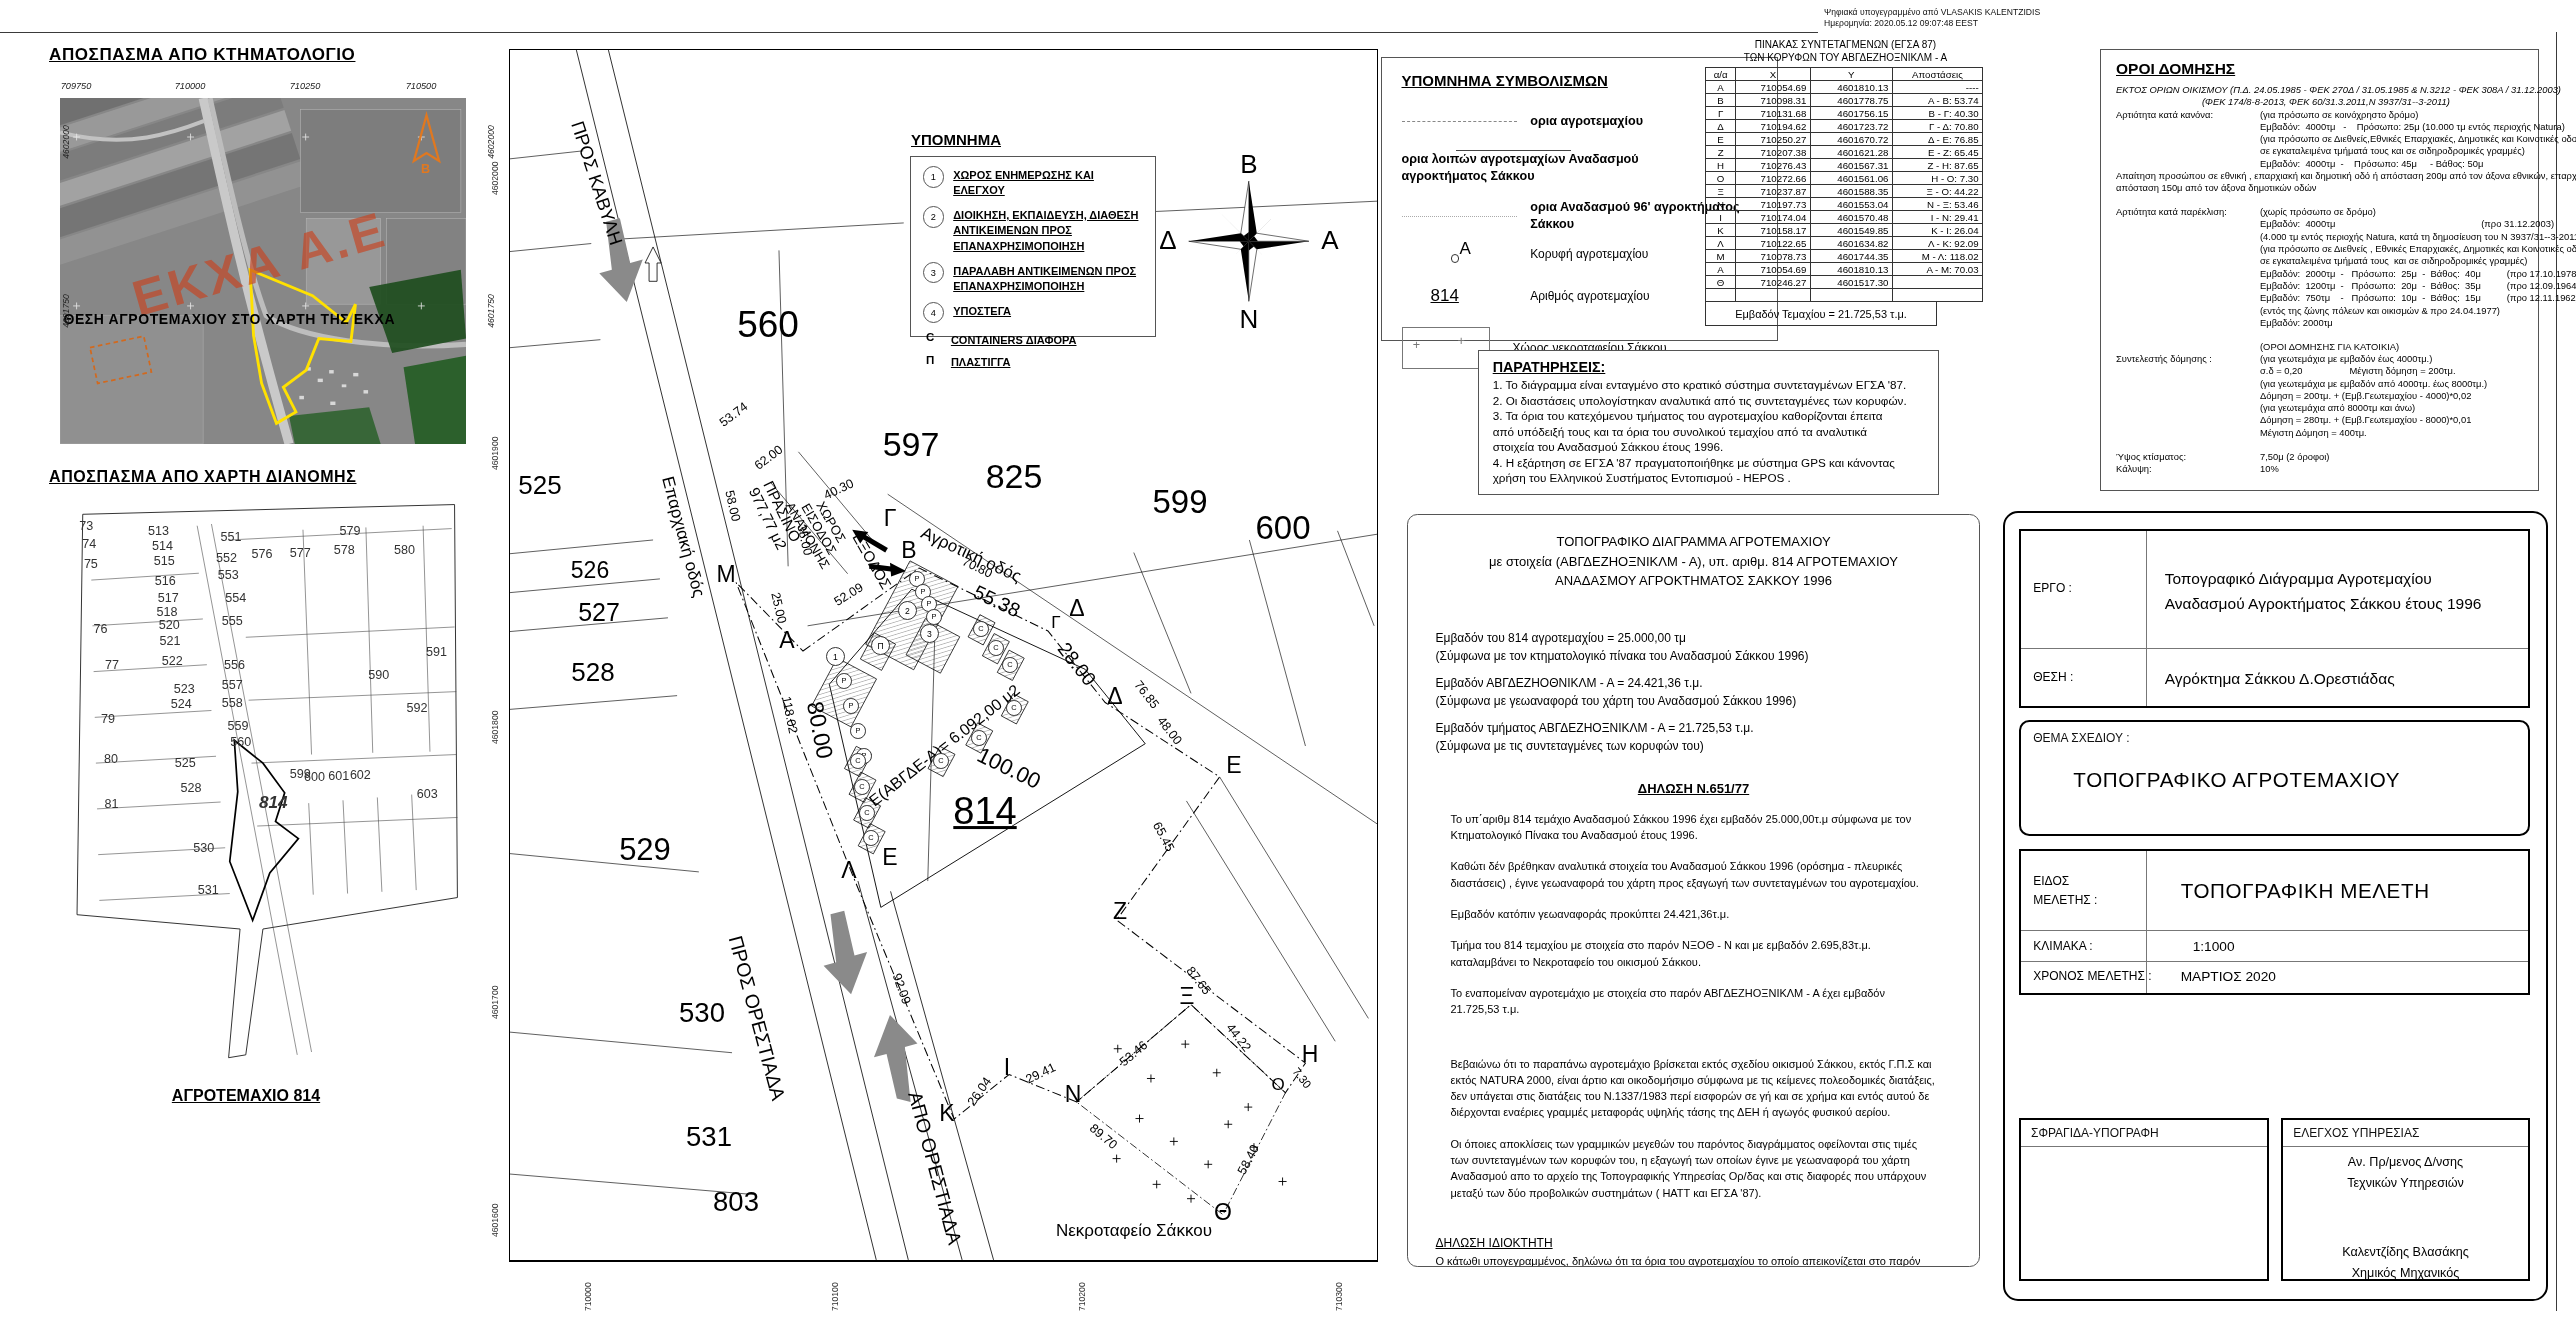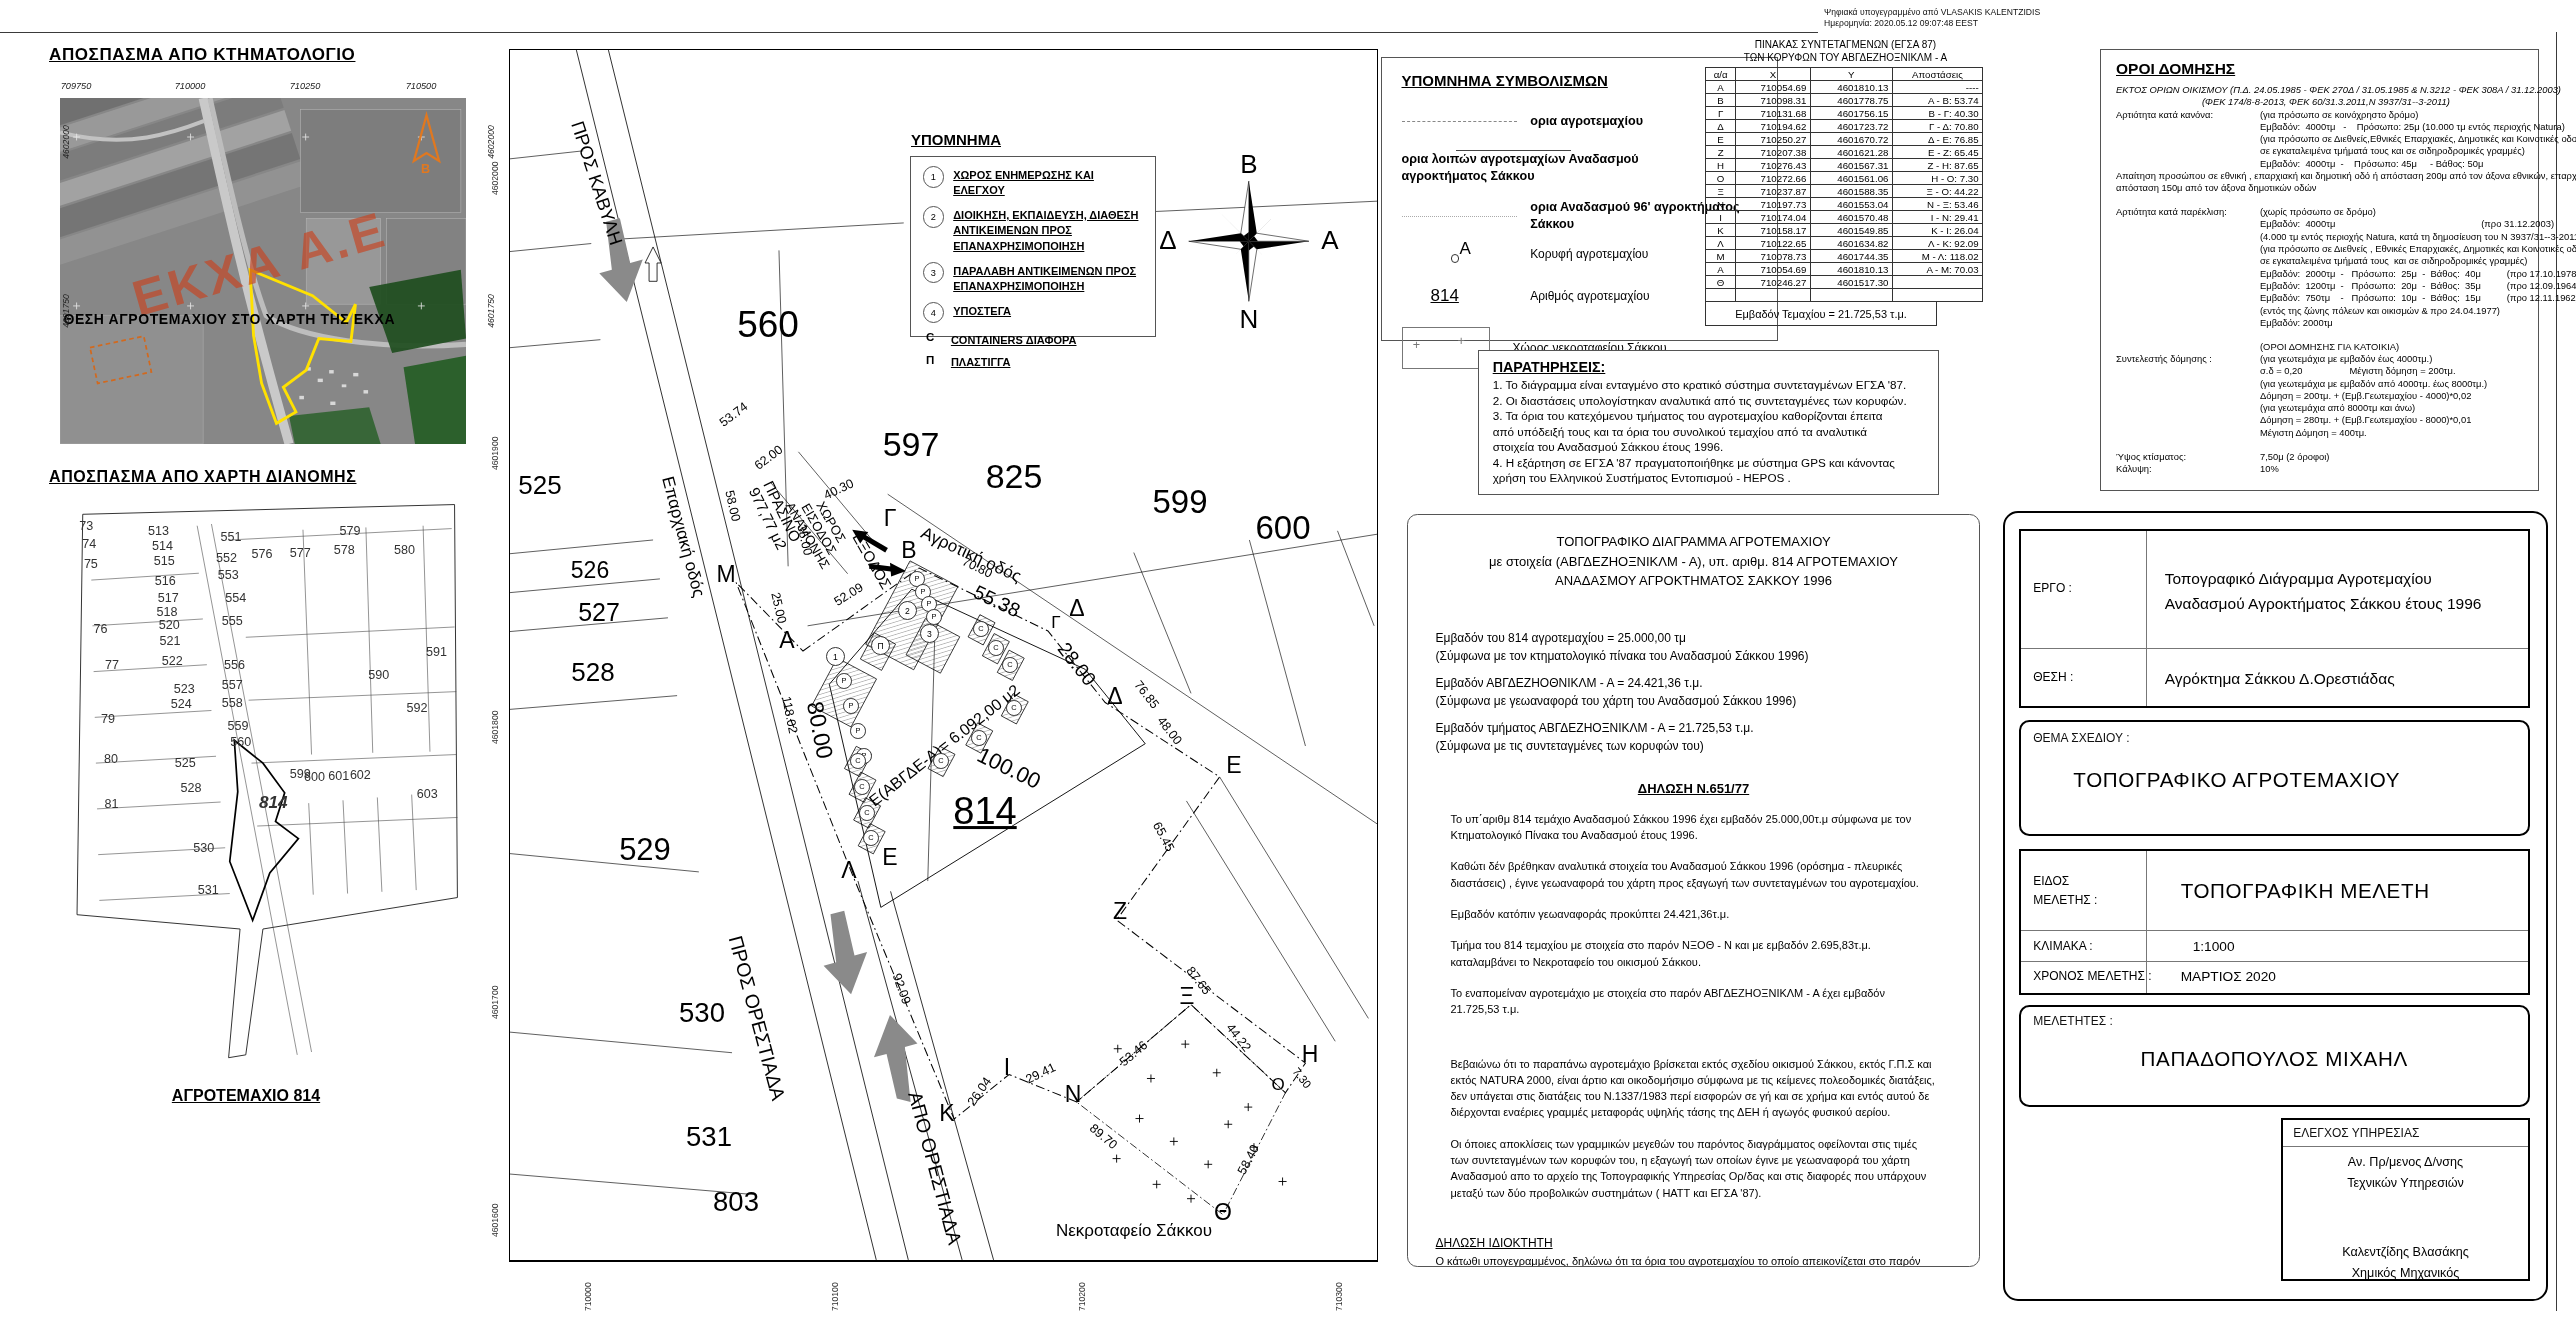--- a/index.html
+++ b/index.html
@@ -761,10 +761,6 @@
       <div class="tb-collbl" style="top:118px">ΧΡΟΝΟΣ ΜΕΛΕΤΗΣ :</div>
       <div class="abs" style="left:160px;top:118px;font-size:13.7px">ΜΑΡΤΙΟΣ 2020</div>
     </div>
-    <div class="tb-rbox" style="left:13.7px;top:492px;width:507px;height:98px">
-      <div class="abs tb-lbl" style="left:12.6px;top:6.9px">ΜΕΛΕΤΗΤΕΣ :</div>
-      <div class="abs big-val ctr" style="left:0;top:40px;width:507px">ΠΑΠΑΔΟΠΟΥΛΟΣ ΜΙΧΑΗΛ</div>
-    </div>
     <div class="tb-box" style="left:276px;top:605px;width:245px;height:159px">
       <div class="abs tb-lbl" style="left:10.3px;top:5.7px">ΕΛΕΓΧΟΣ ΥΠΗΡΕΣΙΑΣ</div>
       <div class="rule" style="left:0;top:26px;width:245px;border-top:0.9px solid #777"></div>

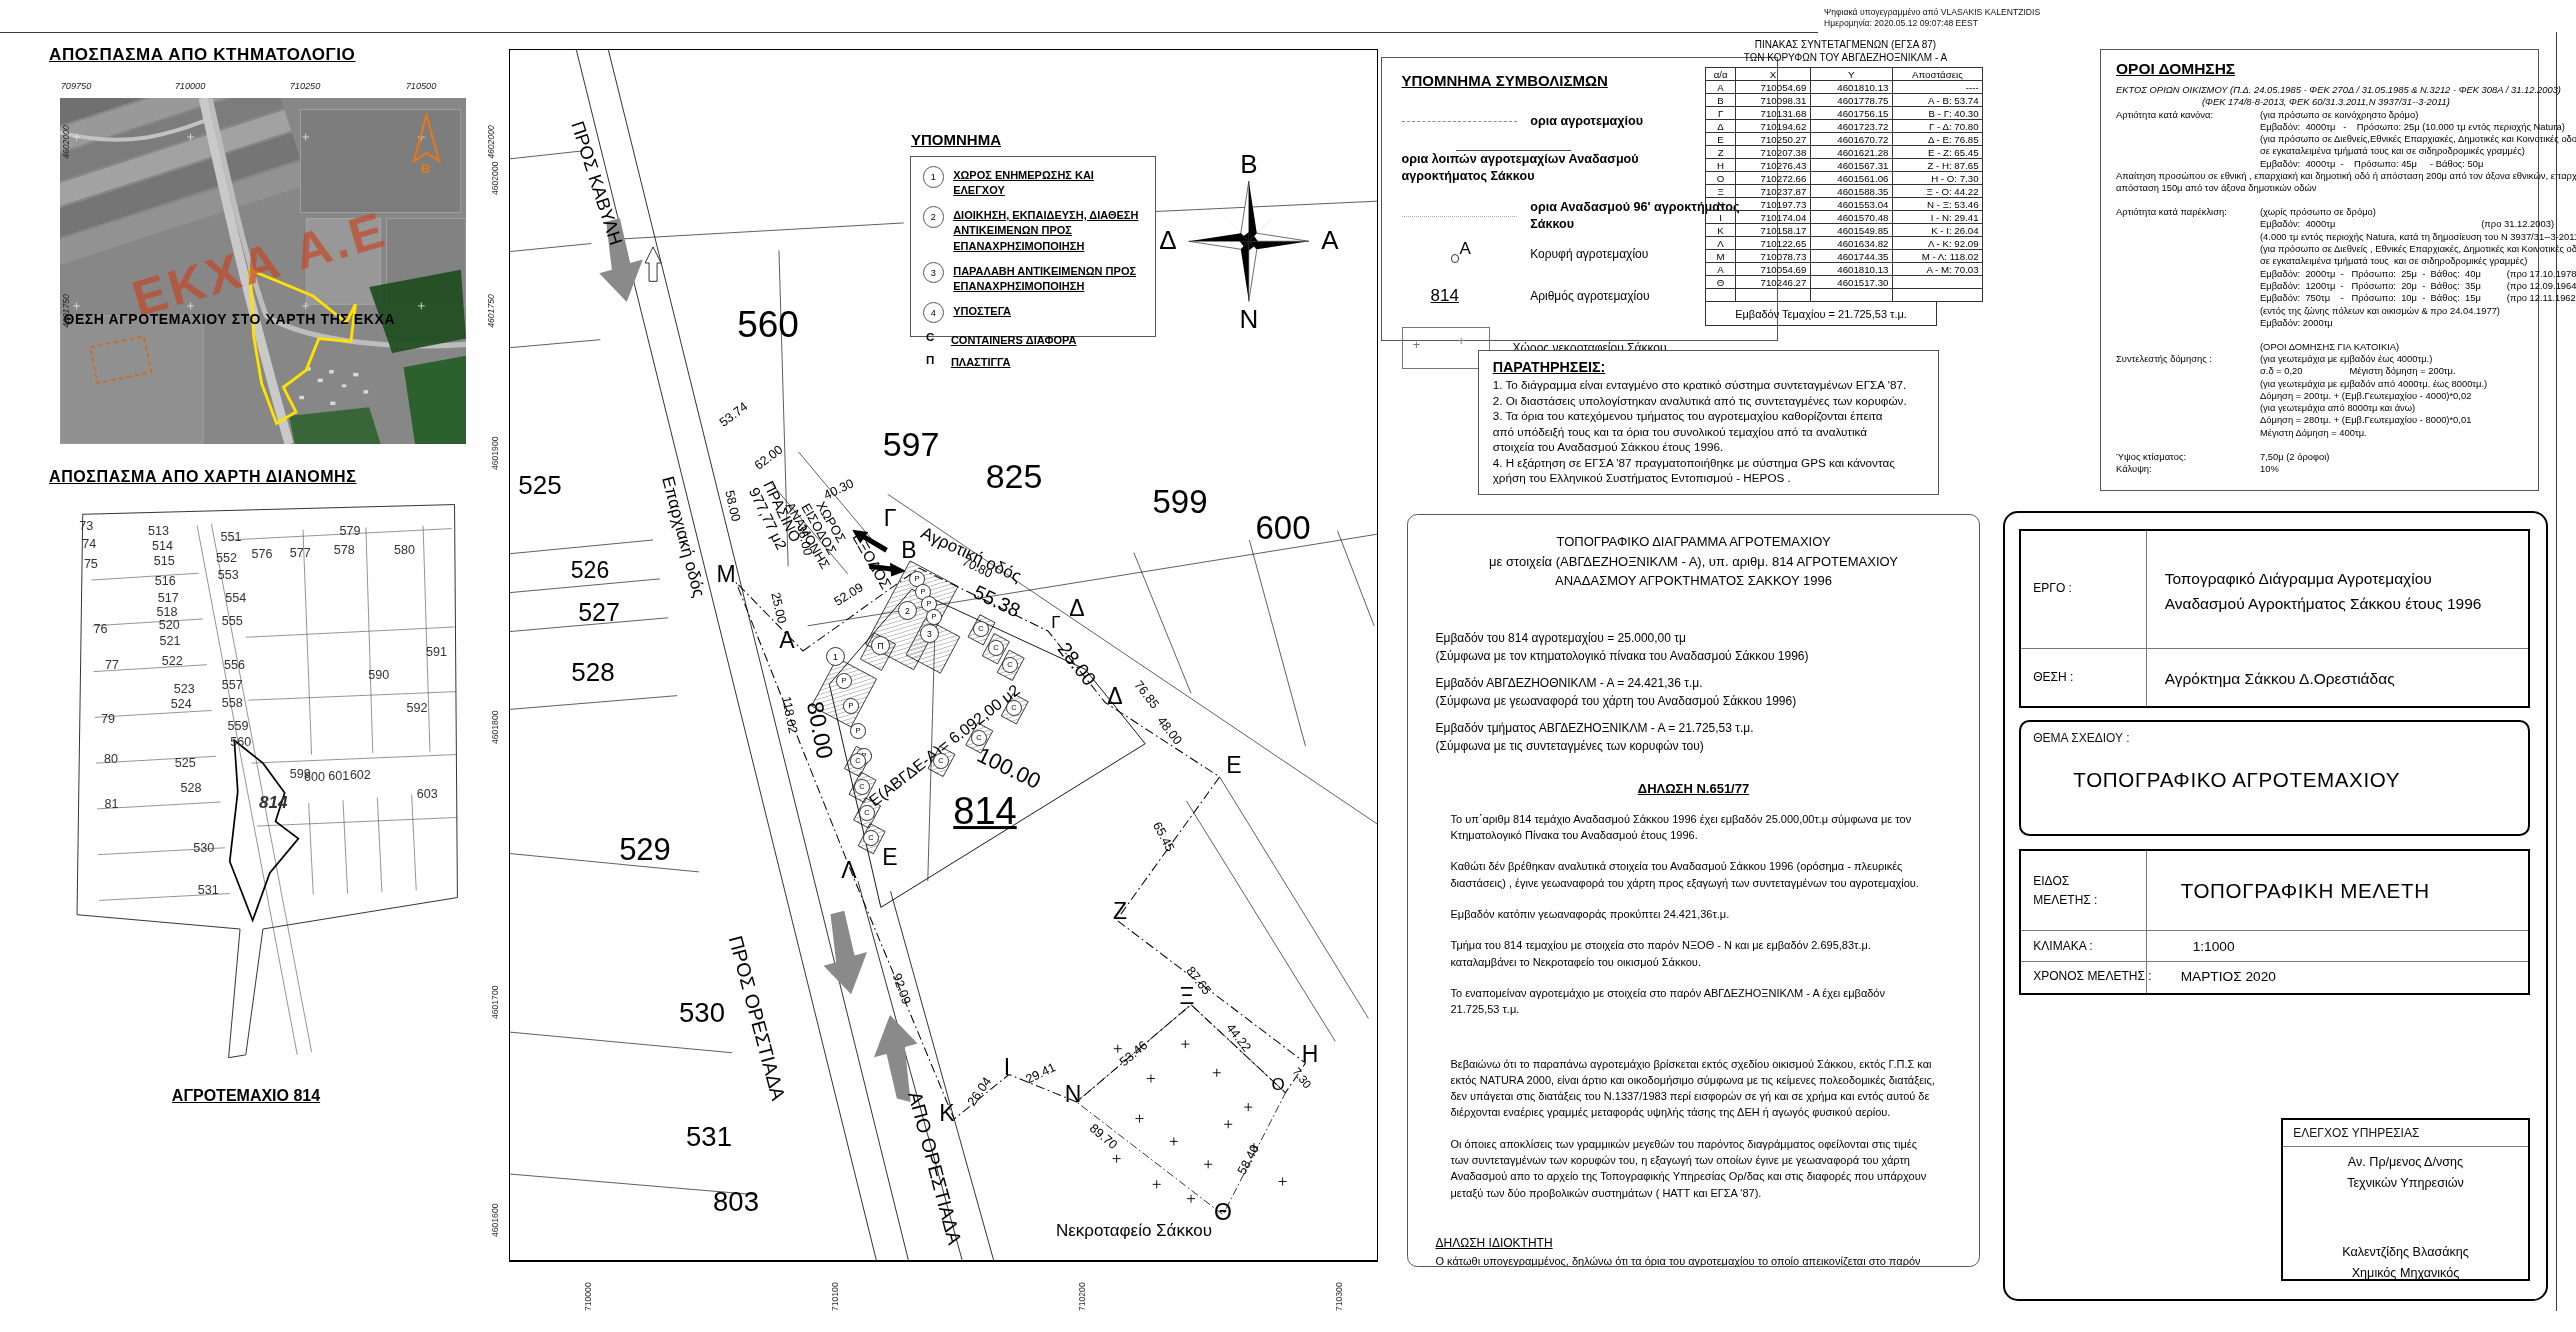--- a/index.html
+++ b/index.html
@@ -761,6 +761,10 @@
       <div class="tb-collbl" style="top:118px">ΧΡΟΝΟΣ ΜΕΛΕΤΗΣ :</div>
       <div class="abs" style="left:160px;top:118px;font-size:13.7px">ΜΑΡΤΙΟΣ 2020</div>
     </div>
+    <div class="tb-box" style="left:13.7px;top:605px;width:246px;height:159px">
+      <div class="abs tb-lbl" style="left:10.3px;top:5.7px">ΣΦΡΑΓΙΔΑ-ΥΠΟΓΡΑΦΗ</div>
+      <div class="rule" style="left:0;top:26px;width:246px;border-top:0.9px solid #777"></div>
+    </div>
     <div class="tb-box" style="left:276px;top:605px;width:245px;height:159px">
       <div class="abs tb-lbl" style="left:10.3px;top:5.7px">ΕΛΕΓΧΟΣ ΥΠΗΡΕΣΙΑΣ</div>
       <div class="rule" style="left:0;top:26px;width:245px;border-top:0.9px solid #777"></div>

